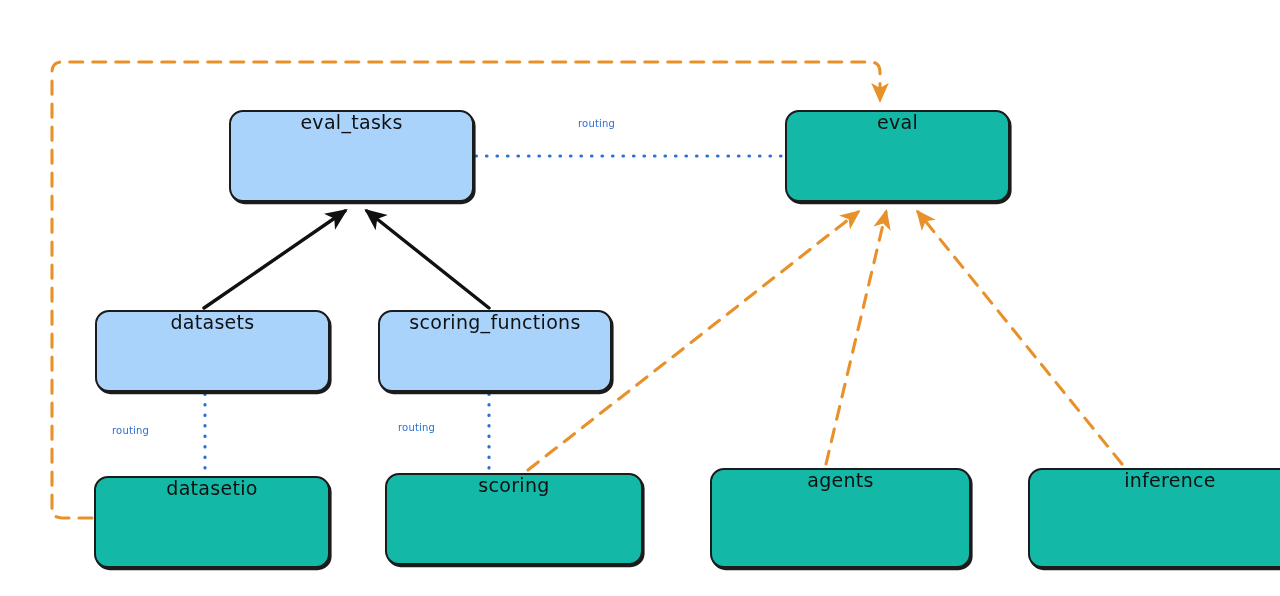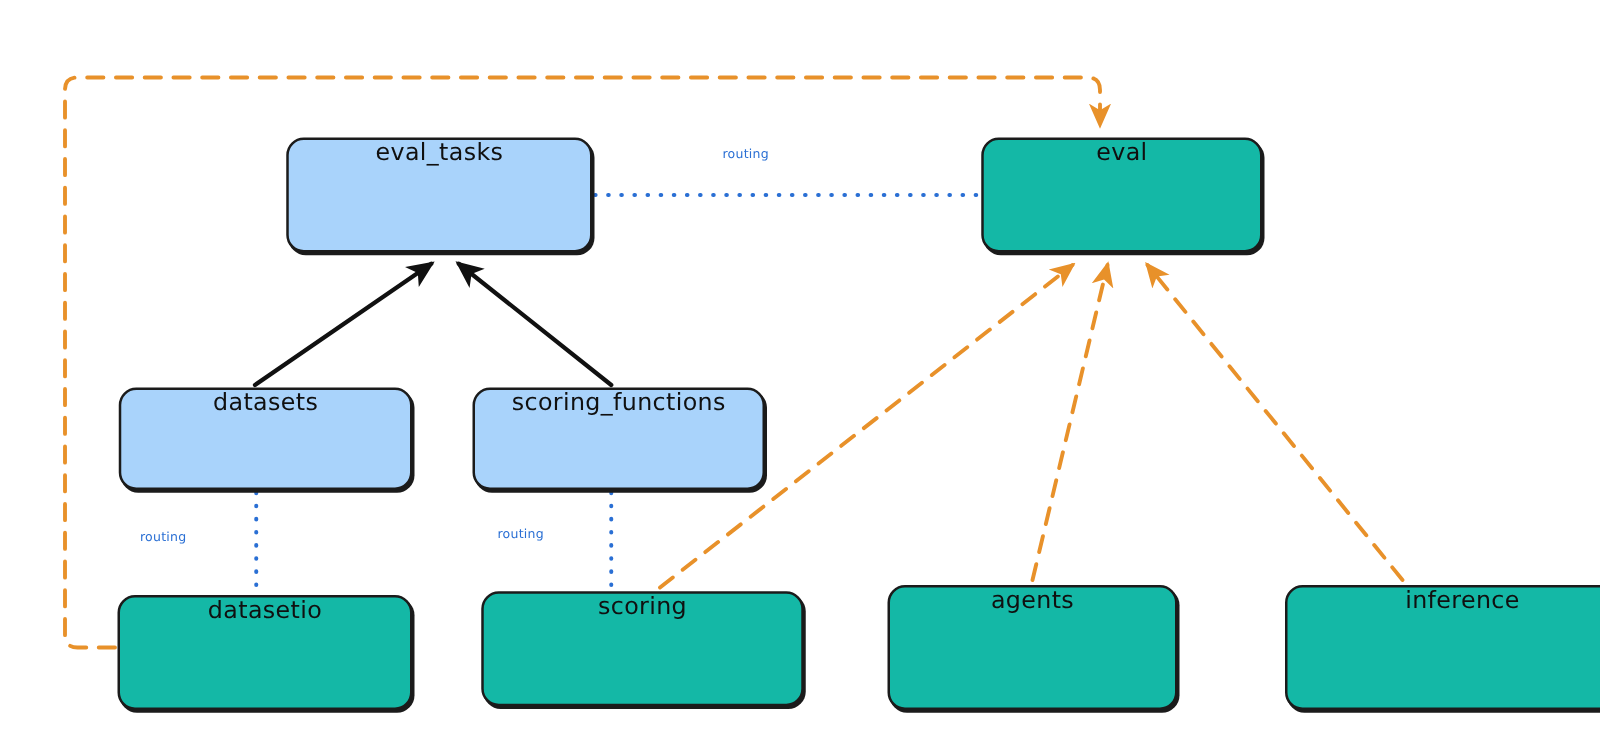--- a/index.html
+++ b/index.html
@@ -139,7 +139,7 @@
     <span class="node-label">scoring</span>
   </div>
 
-  <div class="node green" style="left:710px; top:468px; width:232px; height:100px;">
+  <div class="node green" style="left:710px; top:468px; width:261px; height:100px;">
     <span class="node-label">agents</span>
   </div>
 

